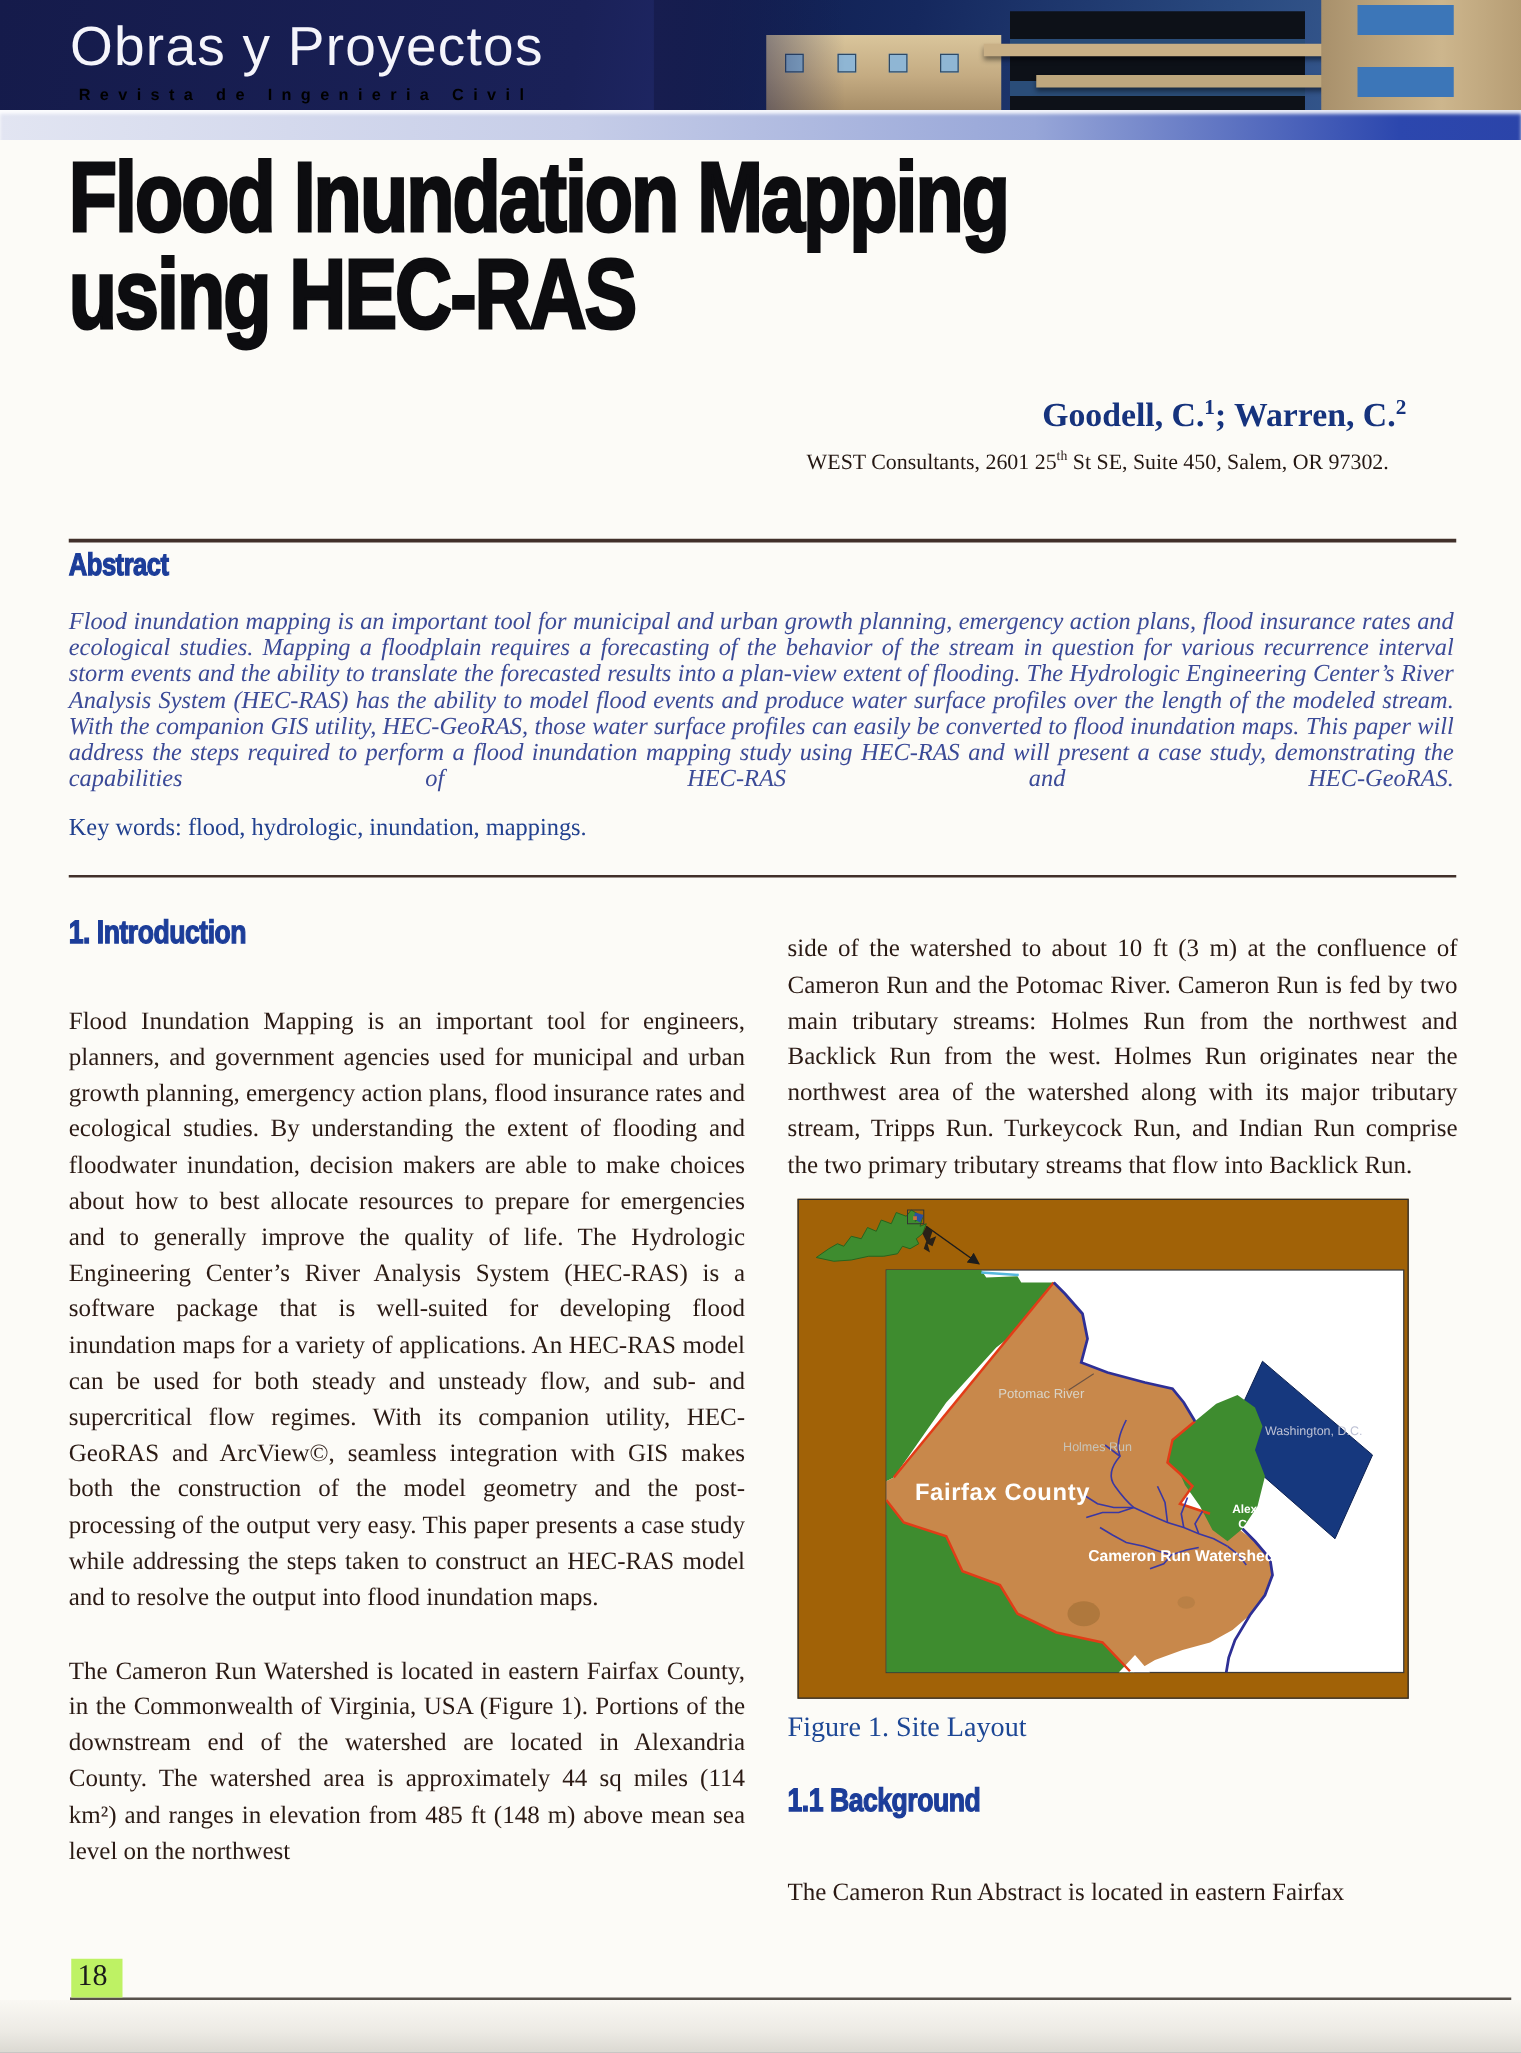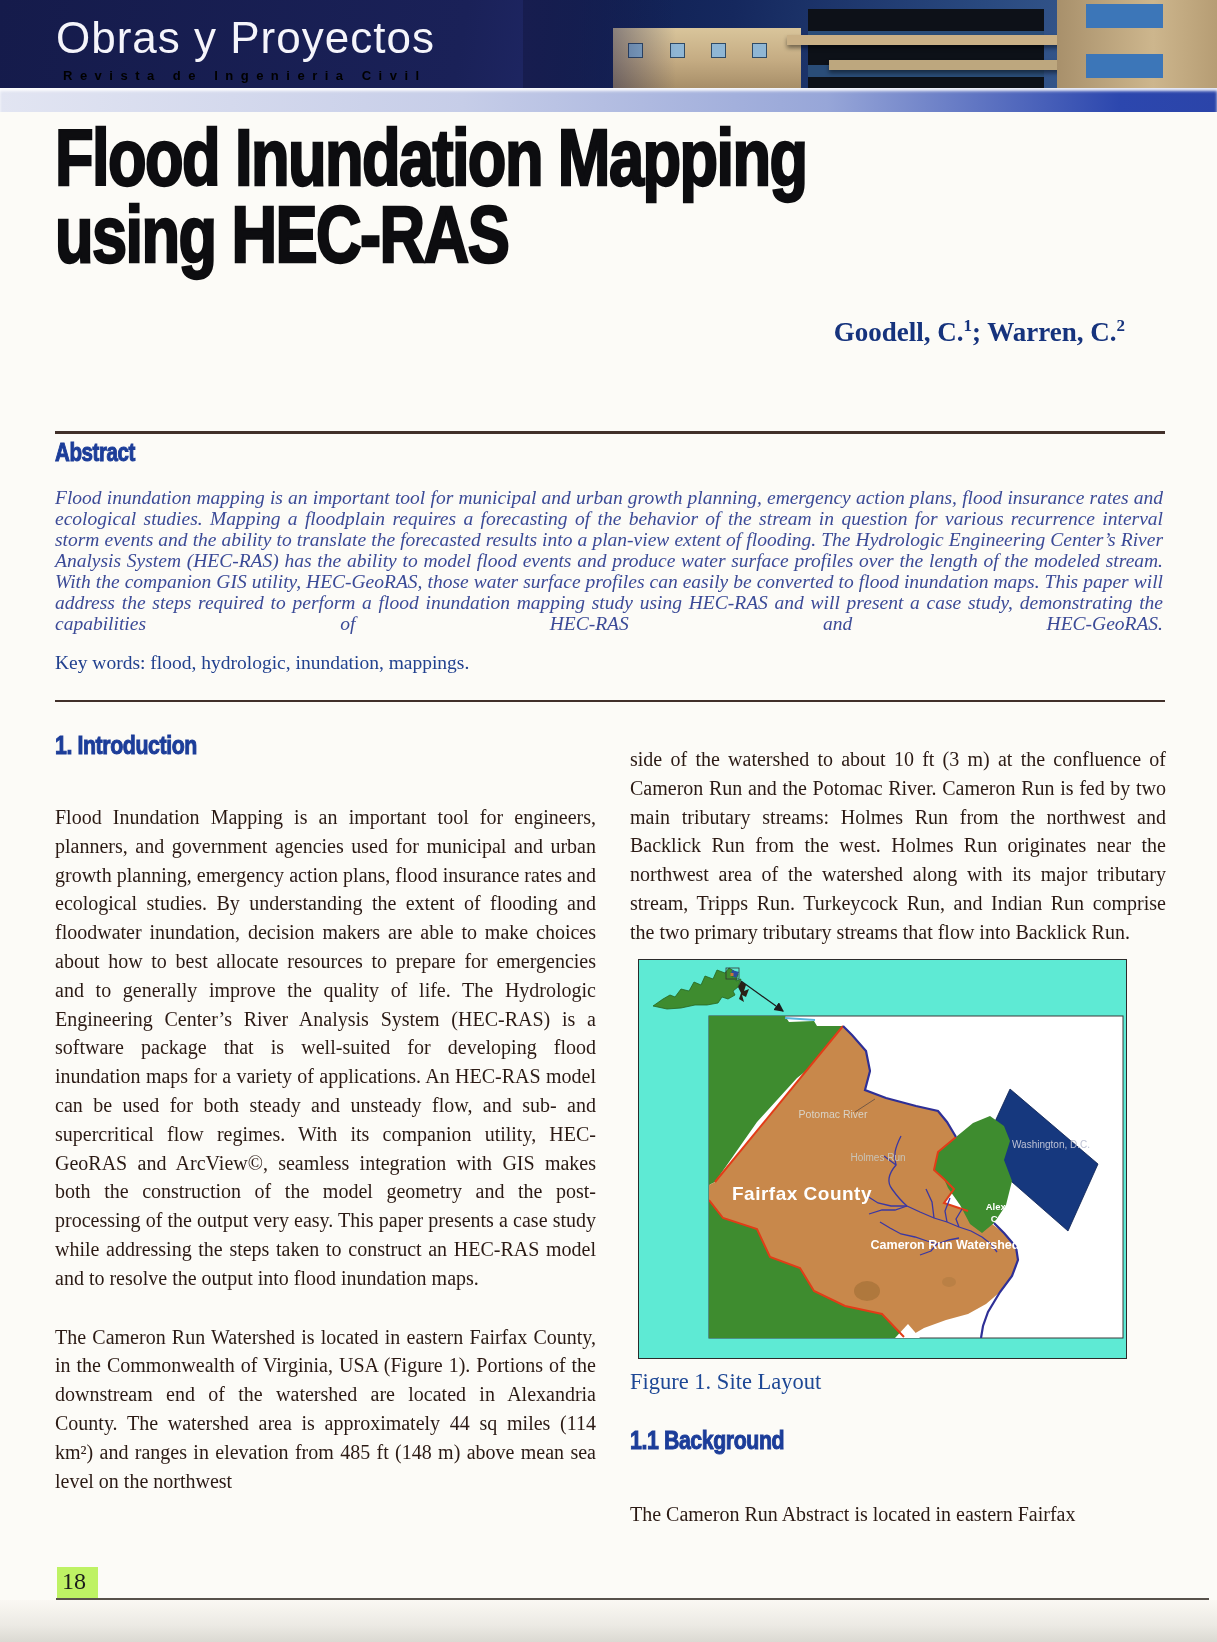--- a/index.html
+++ b/index.html
@@ -118,6 +118,7 @@
   </div>
 
   <div class="authors"><span>Goodell, C.</span><sup>1</sup><span>; </span><span>Warren, C.</span><sup>2</sup></div>
+  <div class="affil"><span>WEST Consultants, 2601 25</span><sup>th</sup><span> St SE, Suite 450, Salem, OR 97302.</span></div>
 
   <div class="rule1"></div>
 

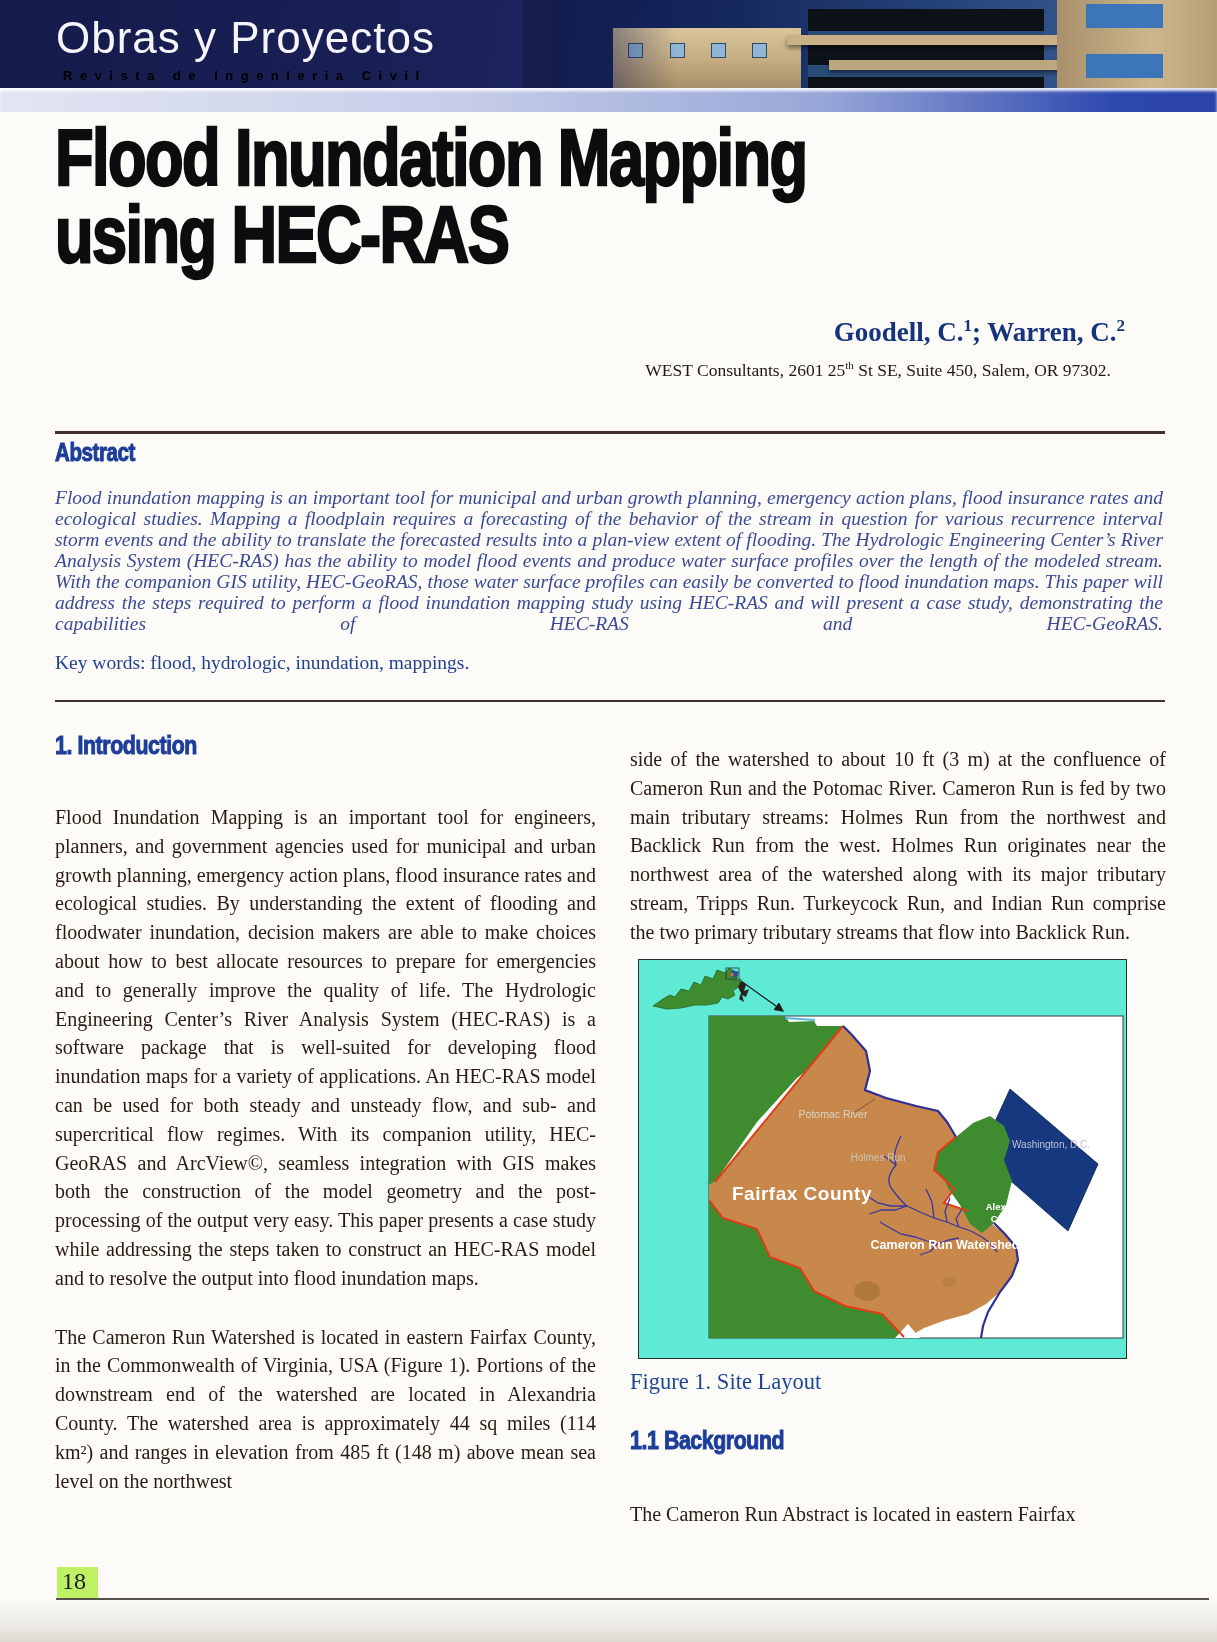--- a/index.html
+++ b/index.html
@@ -67,7 +67,7 @@
   .p3{margin-top:33px;}
 
   .figure-box{margin:12px 0 0 8px;width:487px;height:398px;border:1.6px solid #2b2b2b;
-     background:#5eead4;position:relative;}
+     background:#a16207;position:relative;}
   .figure-box svg{display:block;}
   .fig-caption{margin-top:10px;text-align:left;font-size:22.5px;color:#1d4795;}
   .bg-h{font-size:26px;margin:30px 0 0 0;}

